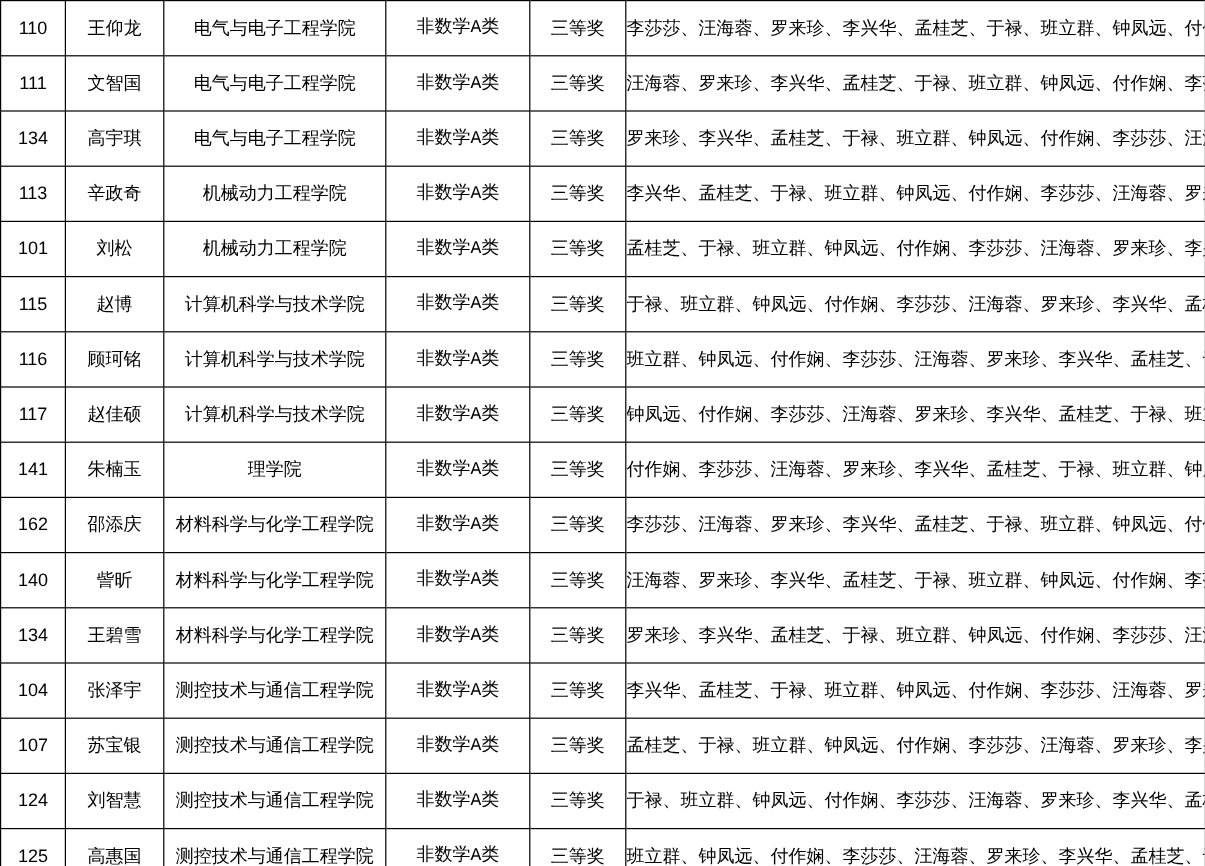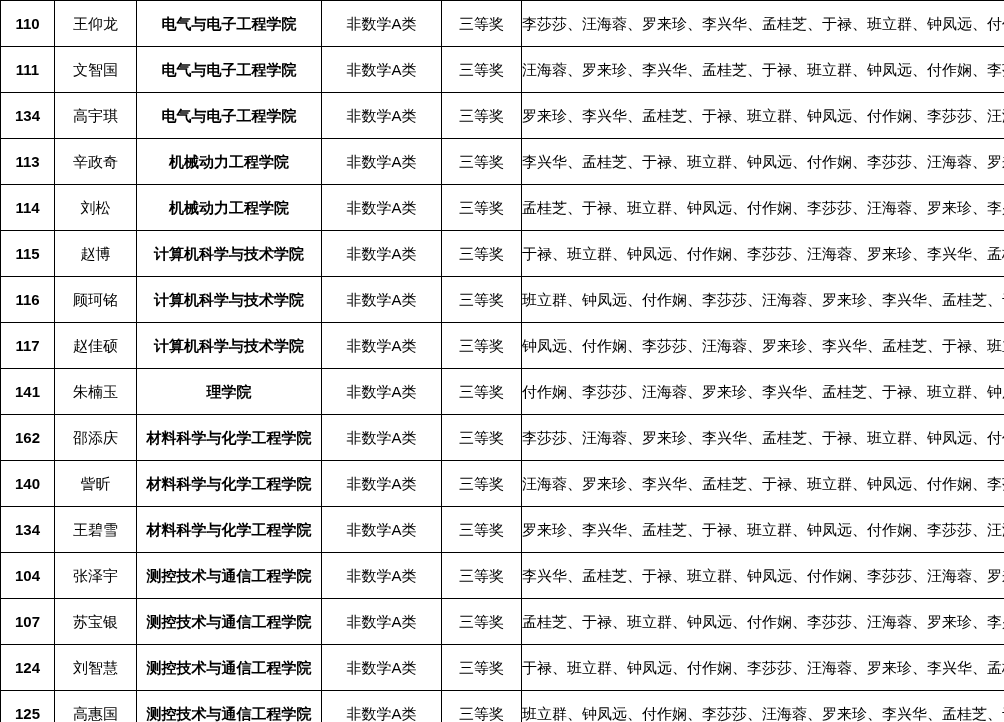--- a/index.html
+++ b/index.html
@@ -38,7 +38,7 @@
   col.c-award   { width: 80px; }
   col.c-members { width: 483px; }
 
-  td.num     { font-size: 16px; font-weight: bold; }
+  td.num     { font-size: 16px; }
   td.name    { font-size: 16px; }
   td.college { font-size: 15px; font-weight: bold; }
   td.group   { font-size: 14px; }

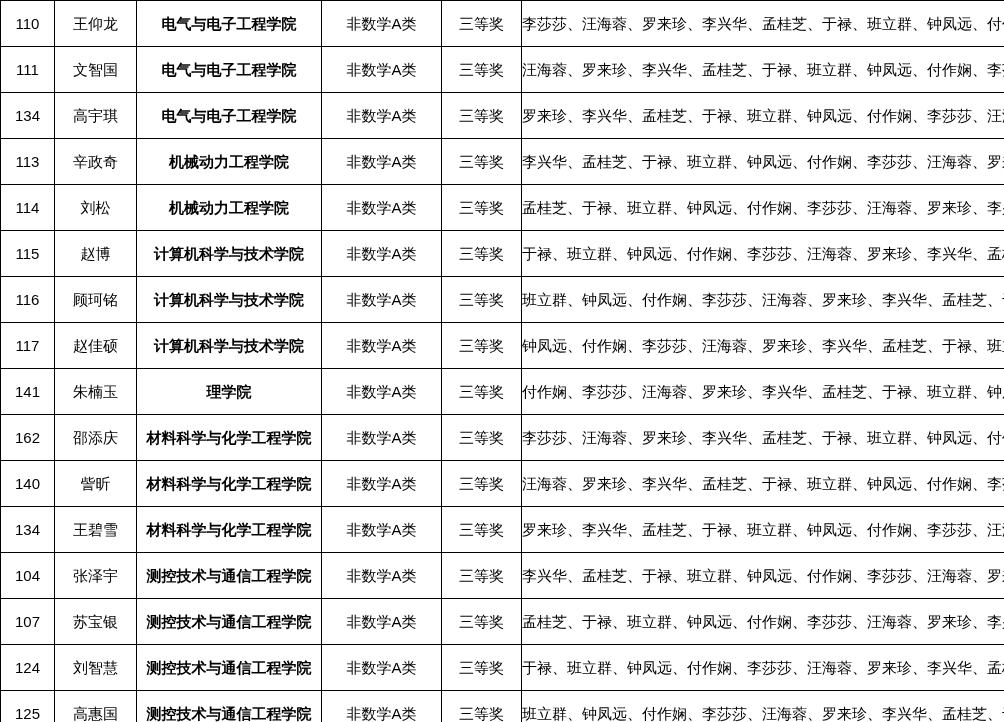--- a/index.html
+++ b/index.html
@@ -40,7 +40,7 @@
 
   td.num     { font-size: 16px; }
   td.name    { font-size: 16px; }
-  td.college { font-size: 15px; font-weight: bold; }
+  td.college { font-size: 15px; }
   td.group   { font-size: 14px; }
   td.award   { font-size: 15px; }
   td.members {

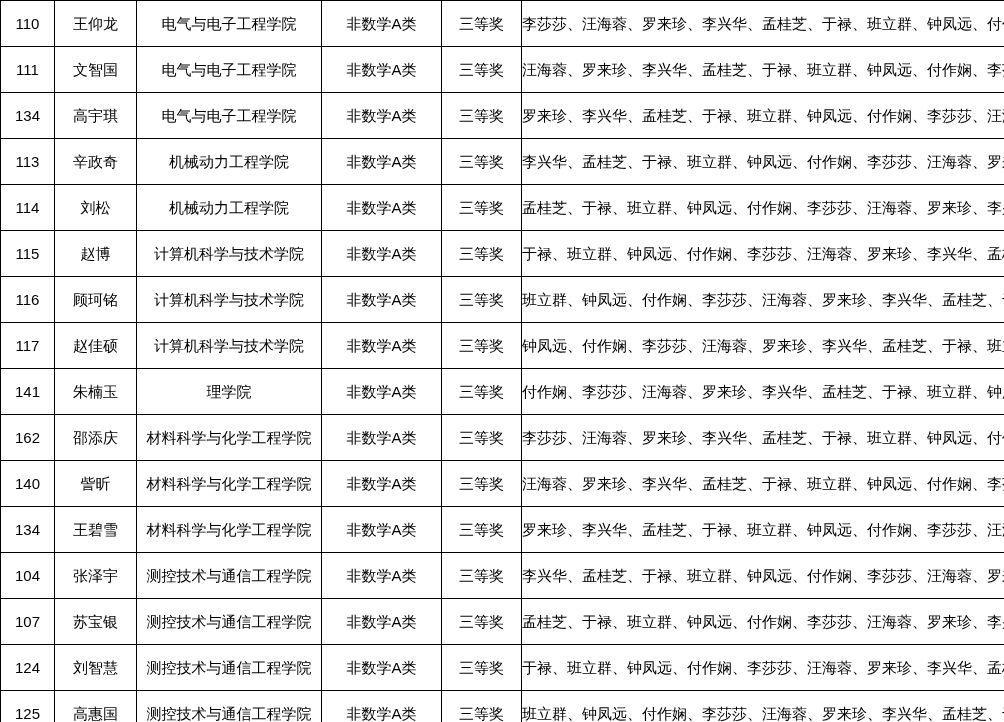--- a/index.html
+++ b/index.html
@@ -41,7 +41,7 @@
   td.num     { font-size: 16px; }
   td.name    { font-size: 16px; }
   td.college { font-size: 15px; }
-  td.group   { font-size: 14px; }
+  td.group   { font-size: 14px; font-family: Liberation Mono, monospace; }
   td.award   { font-size: 15px; }
   td.members {
     font-size: 14px;

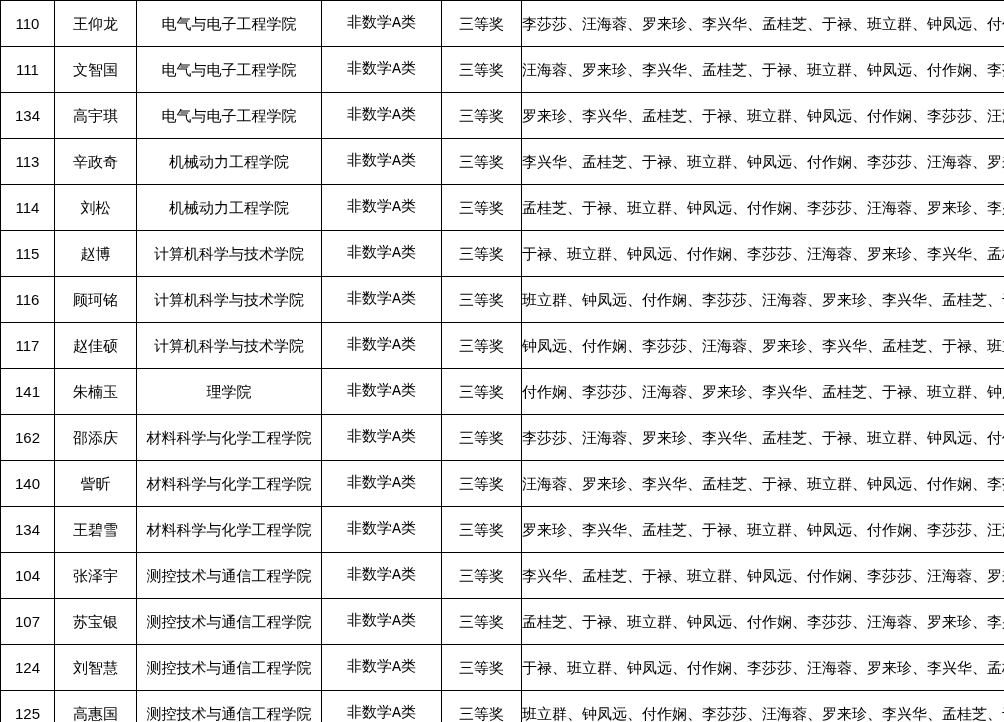--- a/index.html
+++ b/index.html
@@ -97,7 +97,7 @@
         <td class="members">李兴华、孟桂芝、于禄、班立群、钟凤远、付作娴、李莎莎、汪海蓉、罗来珍</td>
       </tr>
       <tr>
-        <td class="num">114</td>
+        <td class="num">101</td>
         <td class="name">刘松</td>
         <td class="college">机械动力工程学院</td>
         <td class="group">非数学A类</td>

